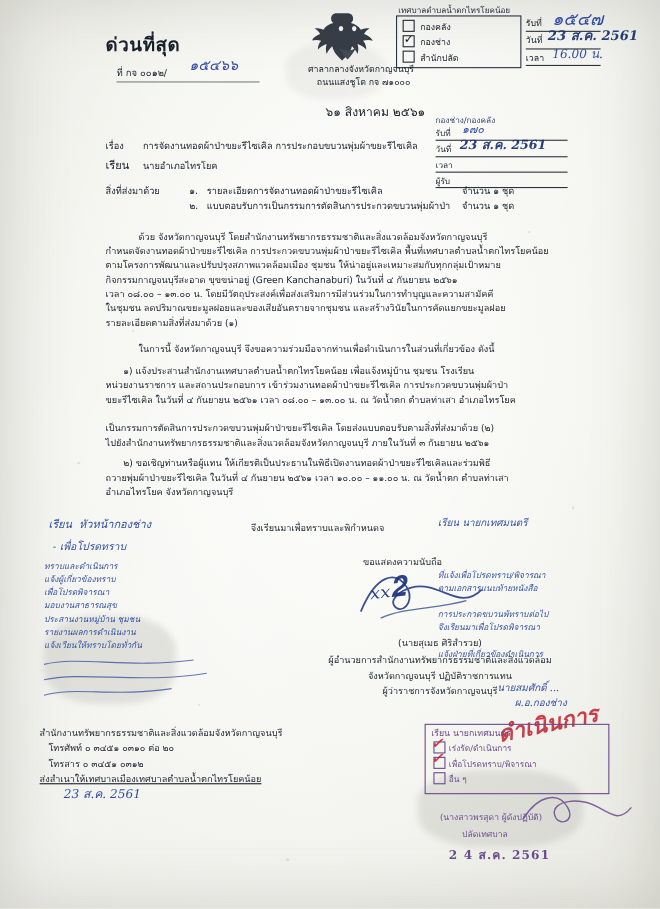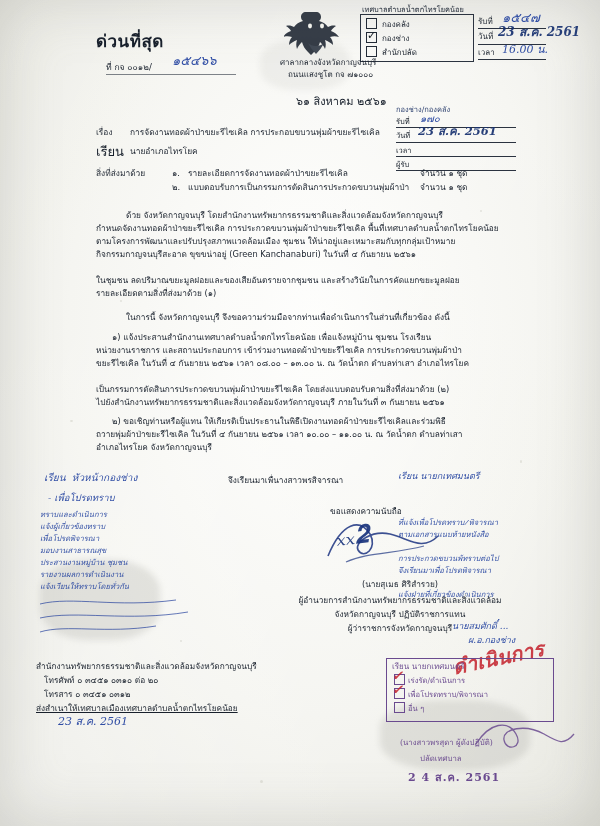--- a/index.html
+++ b/index.html
@@ -98,7 +98,7 @@
     <div class="t" style="left:30px;top:43px;font-size:8px;">สำนักปลัด</div>
 
     <div class="t" style="left:126px;top:12px;font-size:8px;">รับที่</div>
-    <div class="hand" style="left:150px;top:8px;font-size:13px;">๑๕๔๗</div>
+    <div class="hand" style="left:150px;top:8px;font-size:16px;">๑๕๔๗</div>
     <div class="line" style="left:126px;top:24px;width:68px;"></div>
 
     <div class="t" style="left:126px;top:27px;font-size:8px;">วันที่</div>

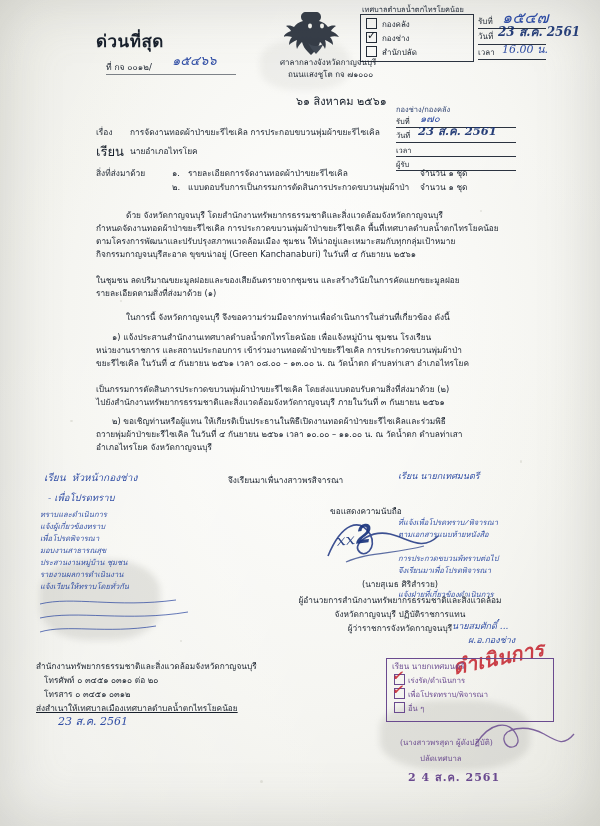--- a/index.html
+++ b/index.html
@@ -137,7 +137,7 @@
   <div class="t" style="left:96px;top:127px;font-size:8.4px;">เรื่อง</div>
   <div class="t" style="left:130px;top:127px;font-size:8.4px;">การจัดงานทอดผ้าป่าขยะรีไซเคิล การประกอบขบวนพุ่มผ้าขยะรีไซเคิล</div>
 
-  <div class="t" style="left:96px;top:146px;font-size:13px;">เรียน</div>
+  <div class="t" style="left:96px;top:146px;font-size:10px;">เรียน</div>
   <div class="t" style="left:130px;top:146px;font-size:8.4px;">นายอำเภอไทรโยค</div>
 
   <div class="t" style="left:96px;top:168px;font-size:8.4px;">สิ่งที่ส่งมาด้วย</div>

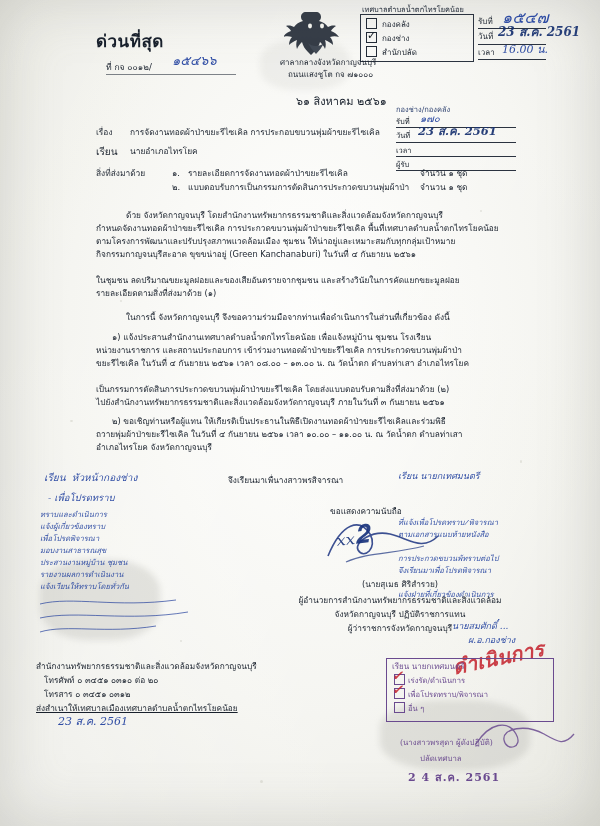--- a/index.html
+++ b/index.html
@@ -153,6 +153,7 @@
   <div class="t body" style="left:96px;top:222px;">กำหนดจัดงานทอดผ้าป่าขยะรีไซเคิล การประกวดขบวนพุ่มผ้าป่าขยะรีไซเคิล พื้นที่เทศบาลตำบลน้ำตกไทรโยคน้อย</div>
   <div class="t body" style="left:96px;top:235px;">ตามโครงการพัฒนาและปรับปรุงสภาพแวดล้อมเมือง ชุมชน ให้น่าอยู่และเหมาะสมกับทุกกลุ่มเป้าหมาย</div>
   <div class="t body" style="left:96px;top:248px;">กิจกรรมกาญจนบุรีสะอาด ขุขขน่าอยู่ (Green Kanchanaburi) ในวันที่ ๔ กันยายน ๒๕๖๑</div>
+  <div class="t body" style="left:96px;top:261px;">เวลา ๐๘.๐๐ – ๑๓.๐๐ น. โดยมีวัตถุประสงค์เพื่อส่งเสริมการมีส่วนร่วมในการทำบุญและความสามัคคี</div>
   <div class="t body" style="left:96px;top:274px;">ในชุมชน ลดปริมาณขยะมูลฝอยและของเสียอันตรายจากชุมชน และสร้างวินัยในการคัดแยกขยะมูลฝอย</div>
   <div class="t body" style="left:96px;top:287px;">รายละเอียดตามสิ่งที่ส่งมาด้วย (๑)</div>
 

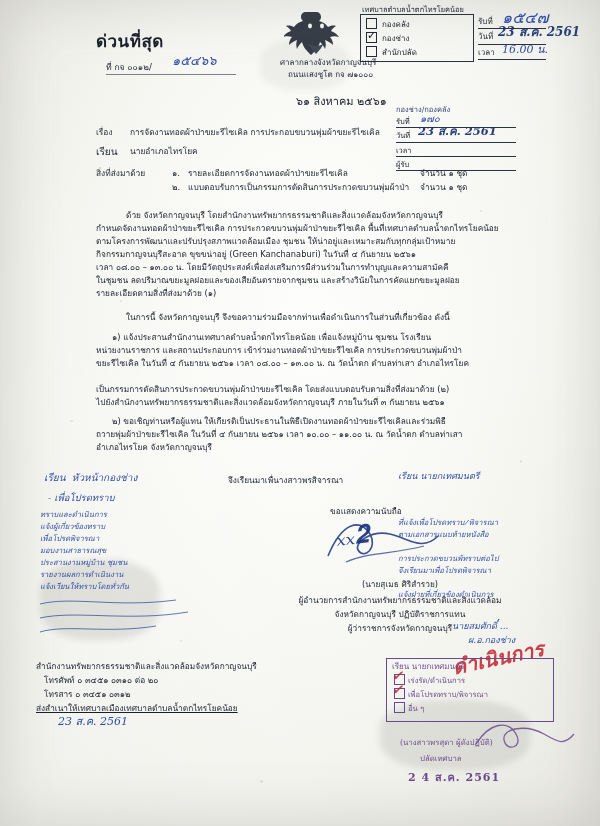--- a/index.html
+++ b/index.html
@@ -168,7 +168,7 @@
   <div class="t body" style="left:96px;top:428px;">ถวายพุ่มผ้าป่าขยะรีไซเคิล ในวันที่ ๔ กันยายน ๒๕๖๑ เวลา ๑๐.๐๐ – ๑๑.๐๐ น. ณ วัดน้ำตก ตำบลท่าเสา</div>
   <div class="t body" style="left:96px;top:441px;">อำเภอไทรโยค จังหวัดกาญจนบุรี</div>
 
-  <div class="t body" style="left:228px;top:474px;">จึงเรียนมาเพื่นางสาวพรสิจารณา</div>
+  <div class="t body" style="left:228px;top:474px;">จึงเรียนมาเพื่อทราบและพิกำหนดจ</div>
 
   <div class="t body" style="left:330px;top:505px;">ขอแสดงความนับถือ</div>
 

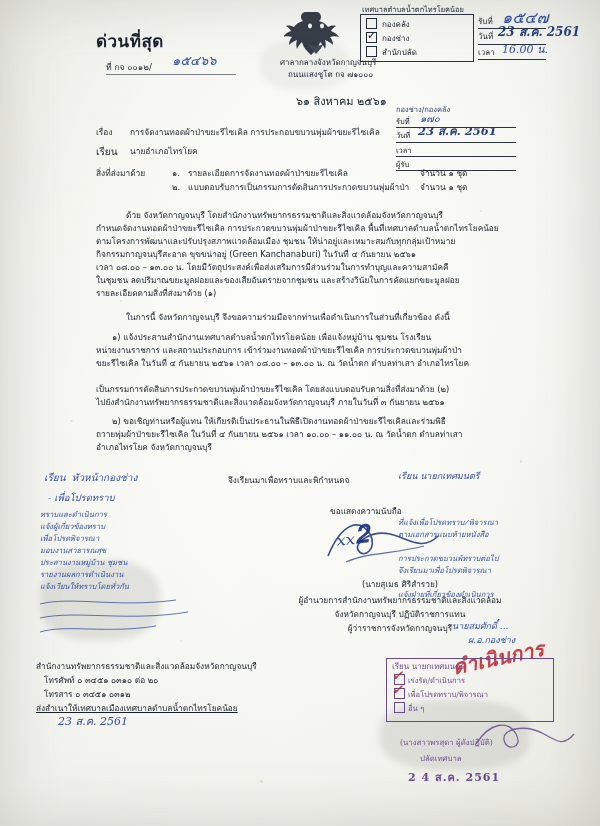--- a/index.html
+++ b/index.html
@@ -205,7 +205,7 @@
   <div class="hand" style="left:58px;top:716px;font-size:11px;">23 ส.ค. 2561</div>
 
   <div class="hand" style="left:398px;top:470px;font-size:9px;">เรียน นายกเทศมนตรี</div>
-  <div class="hand sm" style="left:398px;top:518px;font-family:Liberation Mono, monospace;">ที่แจ้งเพื่อโปรดทราบ/พิจารณา</div>
+  <div class="hand sm" style="left:398px;top:518px;">ที่แจ้งเพื่อโปรดทราบ/พิจารณา</div>
   <div class="hand sm" style="left:398px;top:530px;text-align:center;">ตามเอกสารแนบท้ายหนังสือ</div>
   <div class="hand sm" style="left:398px;top:566px;margin-top:24px;">แจ้งฝ่ายที่เกี่ยวข้องดำเนินการ</div>
   <div class="hand sm" style="left:398px;top:554px;">การประกวดขบวนพ้ทราบต่อไป</div>

